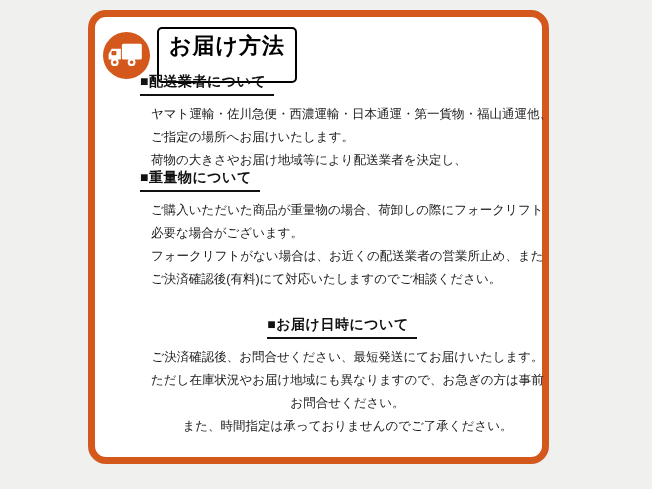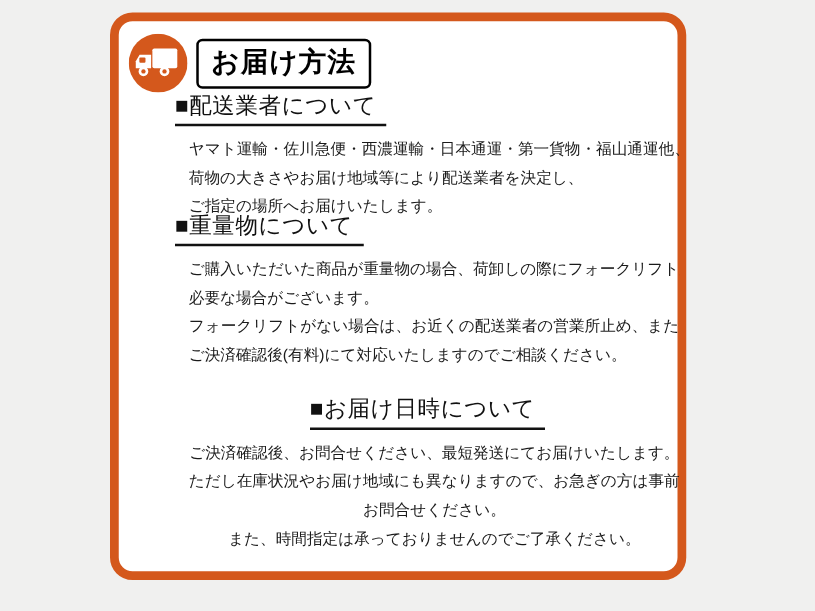--- a/index.html
+++ b/index.html
@@ -41,7 +41,7 @@
     display: inline-block;
     border: 2px solid #000;
     border-radius: 5px;
-    padding: 2px 10px 4px 10px;
+    padding: 2px 10px 20px 10px;
     font-size: 22px;
     font-weight: bold;
     letter-spacing: 1px;

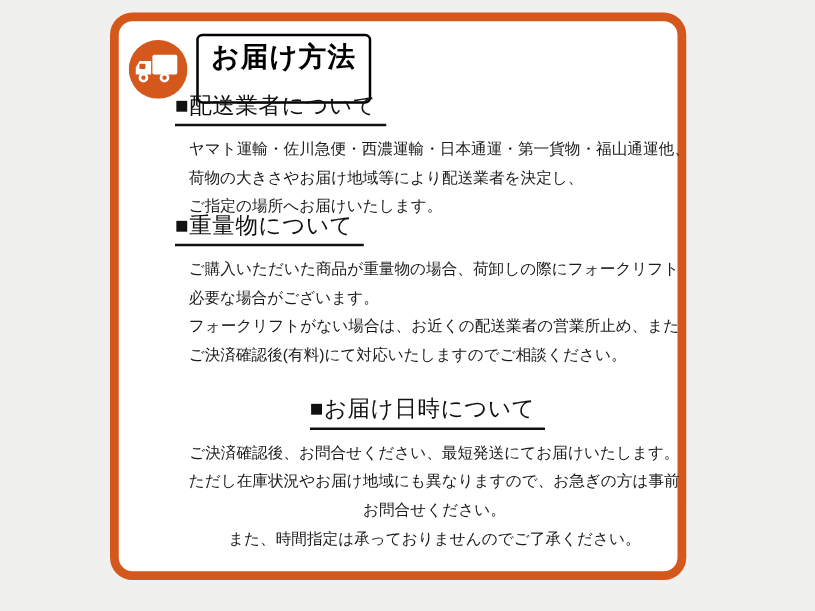--- a/index.html
+++ b/index.html
@@ -54,8 +54,8 @@
   .sec-3 { top: 298px; text-align: center; }
   .sec-heading {
     display: inline-block;
-    font-size: 18px;
-    font-weight: normal;
+    font-size: 14px;
+    font-weight: bold;
     letter-spacing: 0.5px;
     color: #111;
     border-bottom: 2px solid #111;

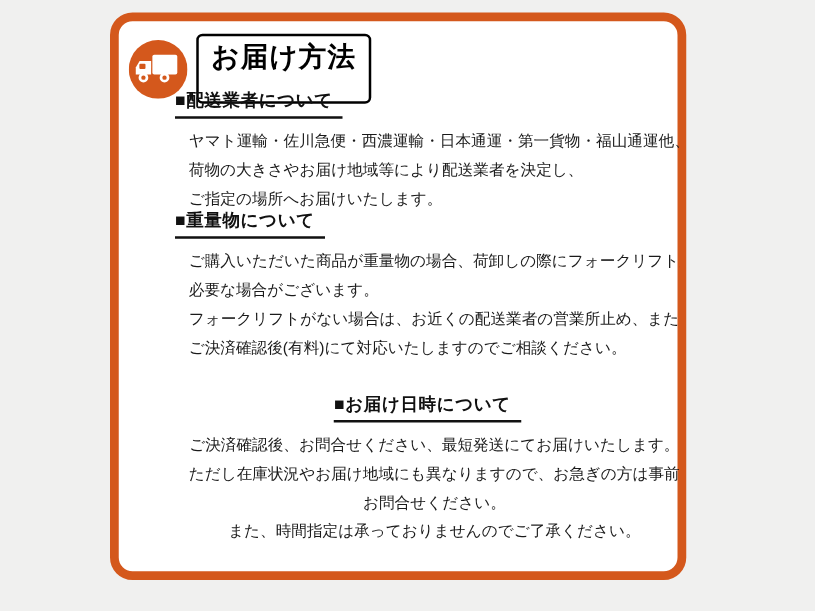--- a/index.html
+++ b/index.html
@@ -94,8 +94,8 @@
       <div class="sec-heading">■配送業者について</div>
       <div class="sec-body">
         <div class="line">ヤマト運輸・佐川急便・西濃運輸・日本通運・第一貨物・福山通運他、</div>
+        <div class="line">ご指定の場所へお届けいたします。</div>
         <div class="line">荷物の大きさやお届け地域等により配送業者を決定し、</div>
-        <div class="line">ご指定の場所へお届けいたします。</div>
       </div>
     </section>
 

